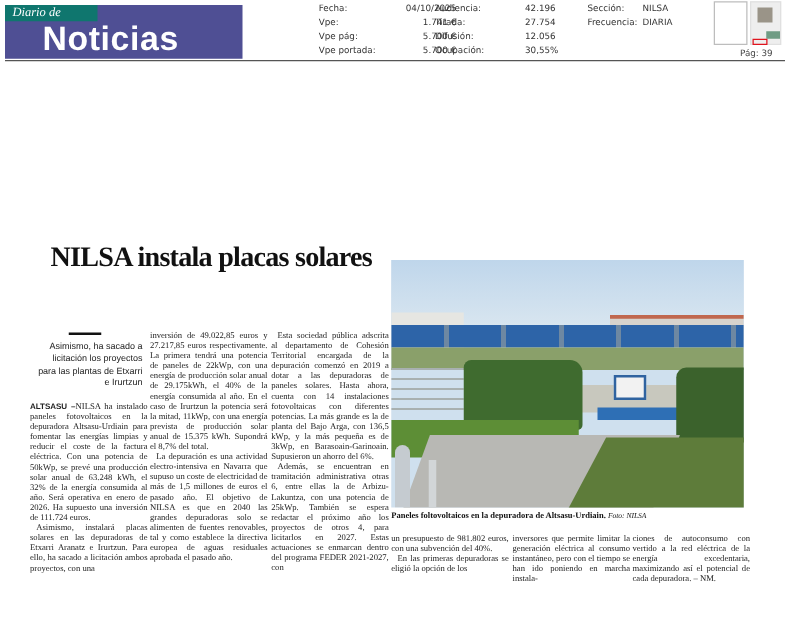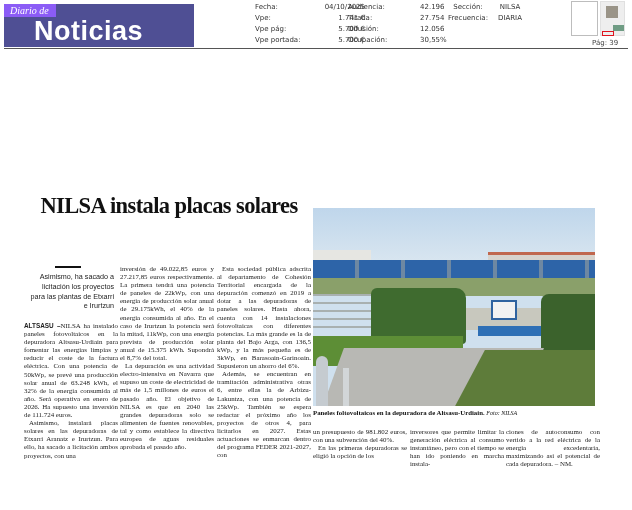--- a/index.html
+++ b/index.html
@@ -12,8 +12,8 @@
     background: #4f4f94;
   }
   .masthead .diario {
-    position: absolute; left: 0; top: 0; width: 52px; height: 13px;
-    background: #8b5cf6; color: #fff;
+    position: absolute; left: 0; top: 0; width: 74px; height: 13px;
+    background: #0f766e; color: #fff;
     font-family: "Liberation Serif", serif; font-style: italic; font-size: 10px;
     line-height: 13px; padding-left: 6px;
   }

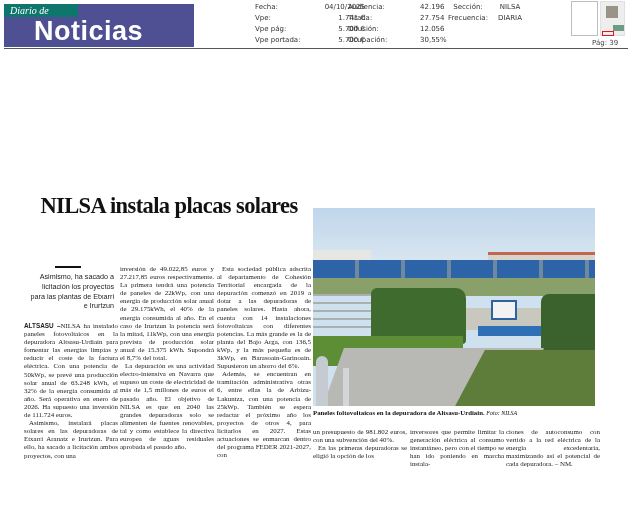--- a/index.html
+++ b/index.html
@@ -33,7 +33,7 @@
   .col2 { left: 348px; }
   .col2 .k { width: 57px; }
   .col2 .v { width: 45px; text-align: left; padding-left: 15px; }
-  .col3 { left: 446px; text-align: center; }
+  .col3 { left: 470px; }
   .col3 .k { width: 44px; }
   .col3 .v { width: 40px; }
 

